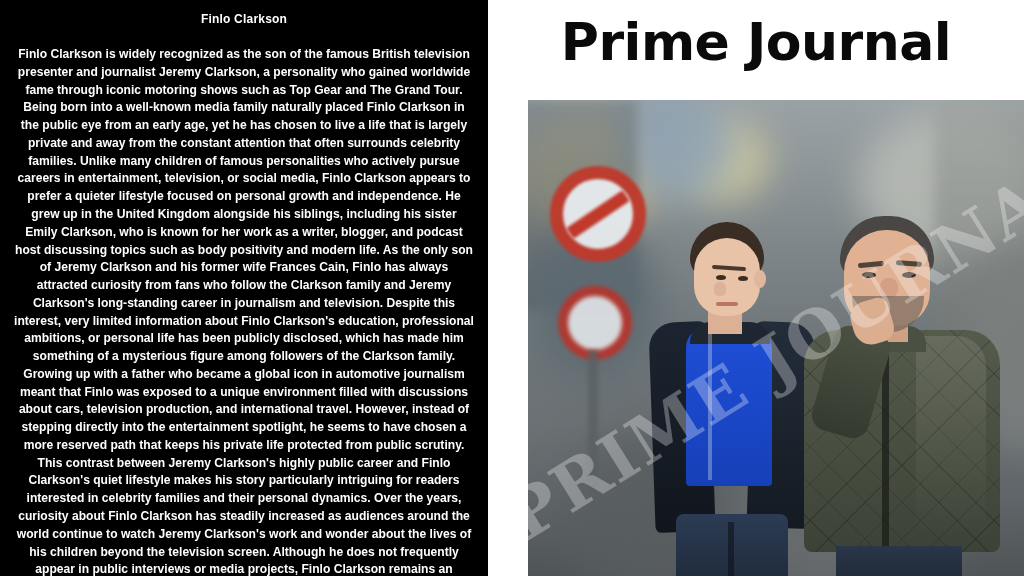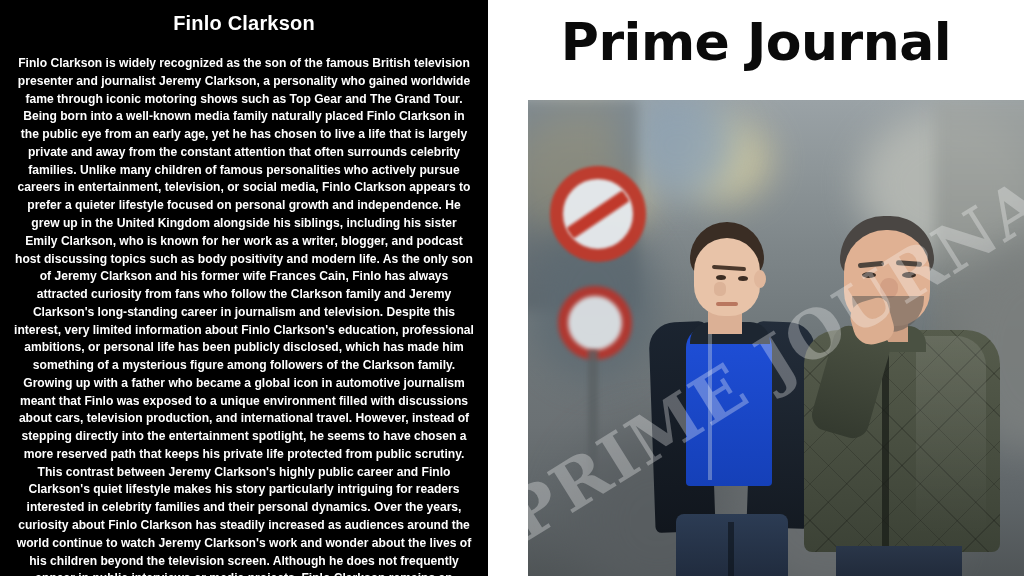--- a/index.html
+++ b/index.html
@@ -32,7 +32,7 @@
   }
   .article-title {
     color: #ffffff;
-    font-size: 20px;
+    font-size: 12px;
     font-weight: bold;
     letter-spacing: 0.2px;
     margin: 6px 0 8px 0;

